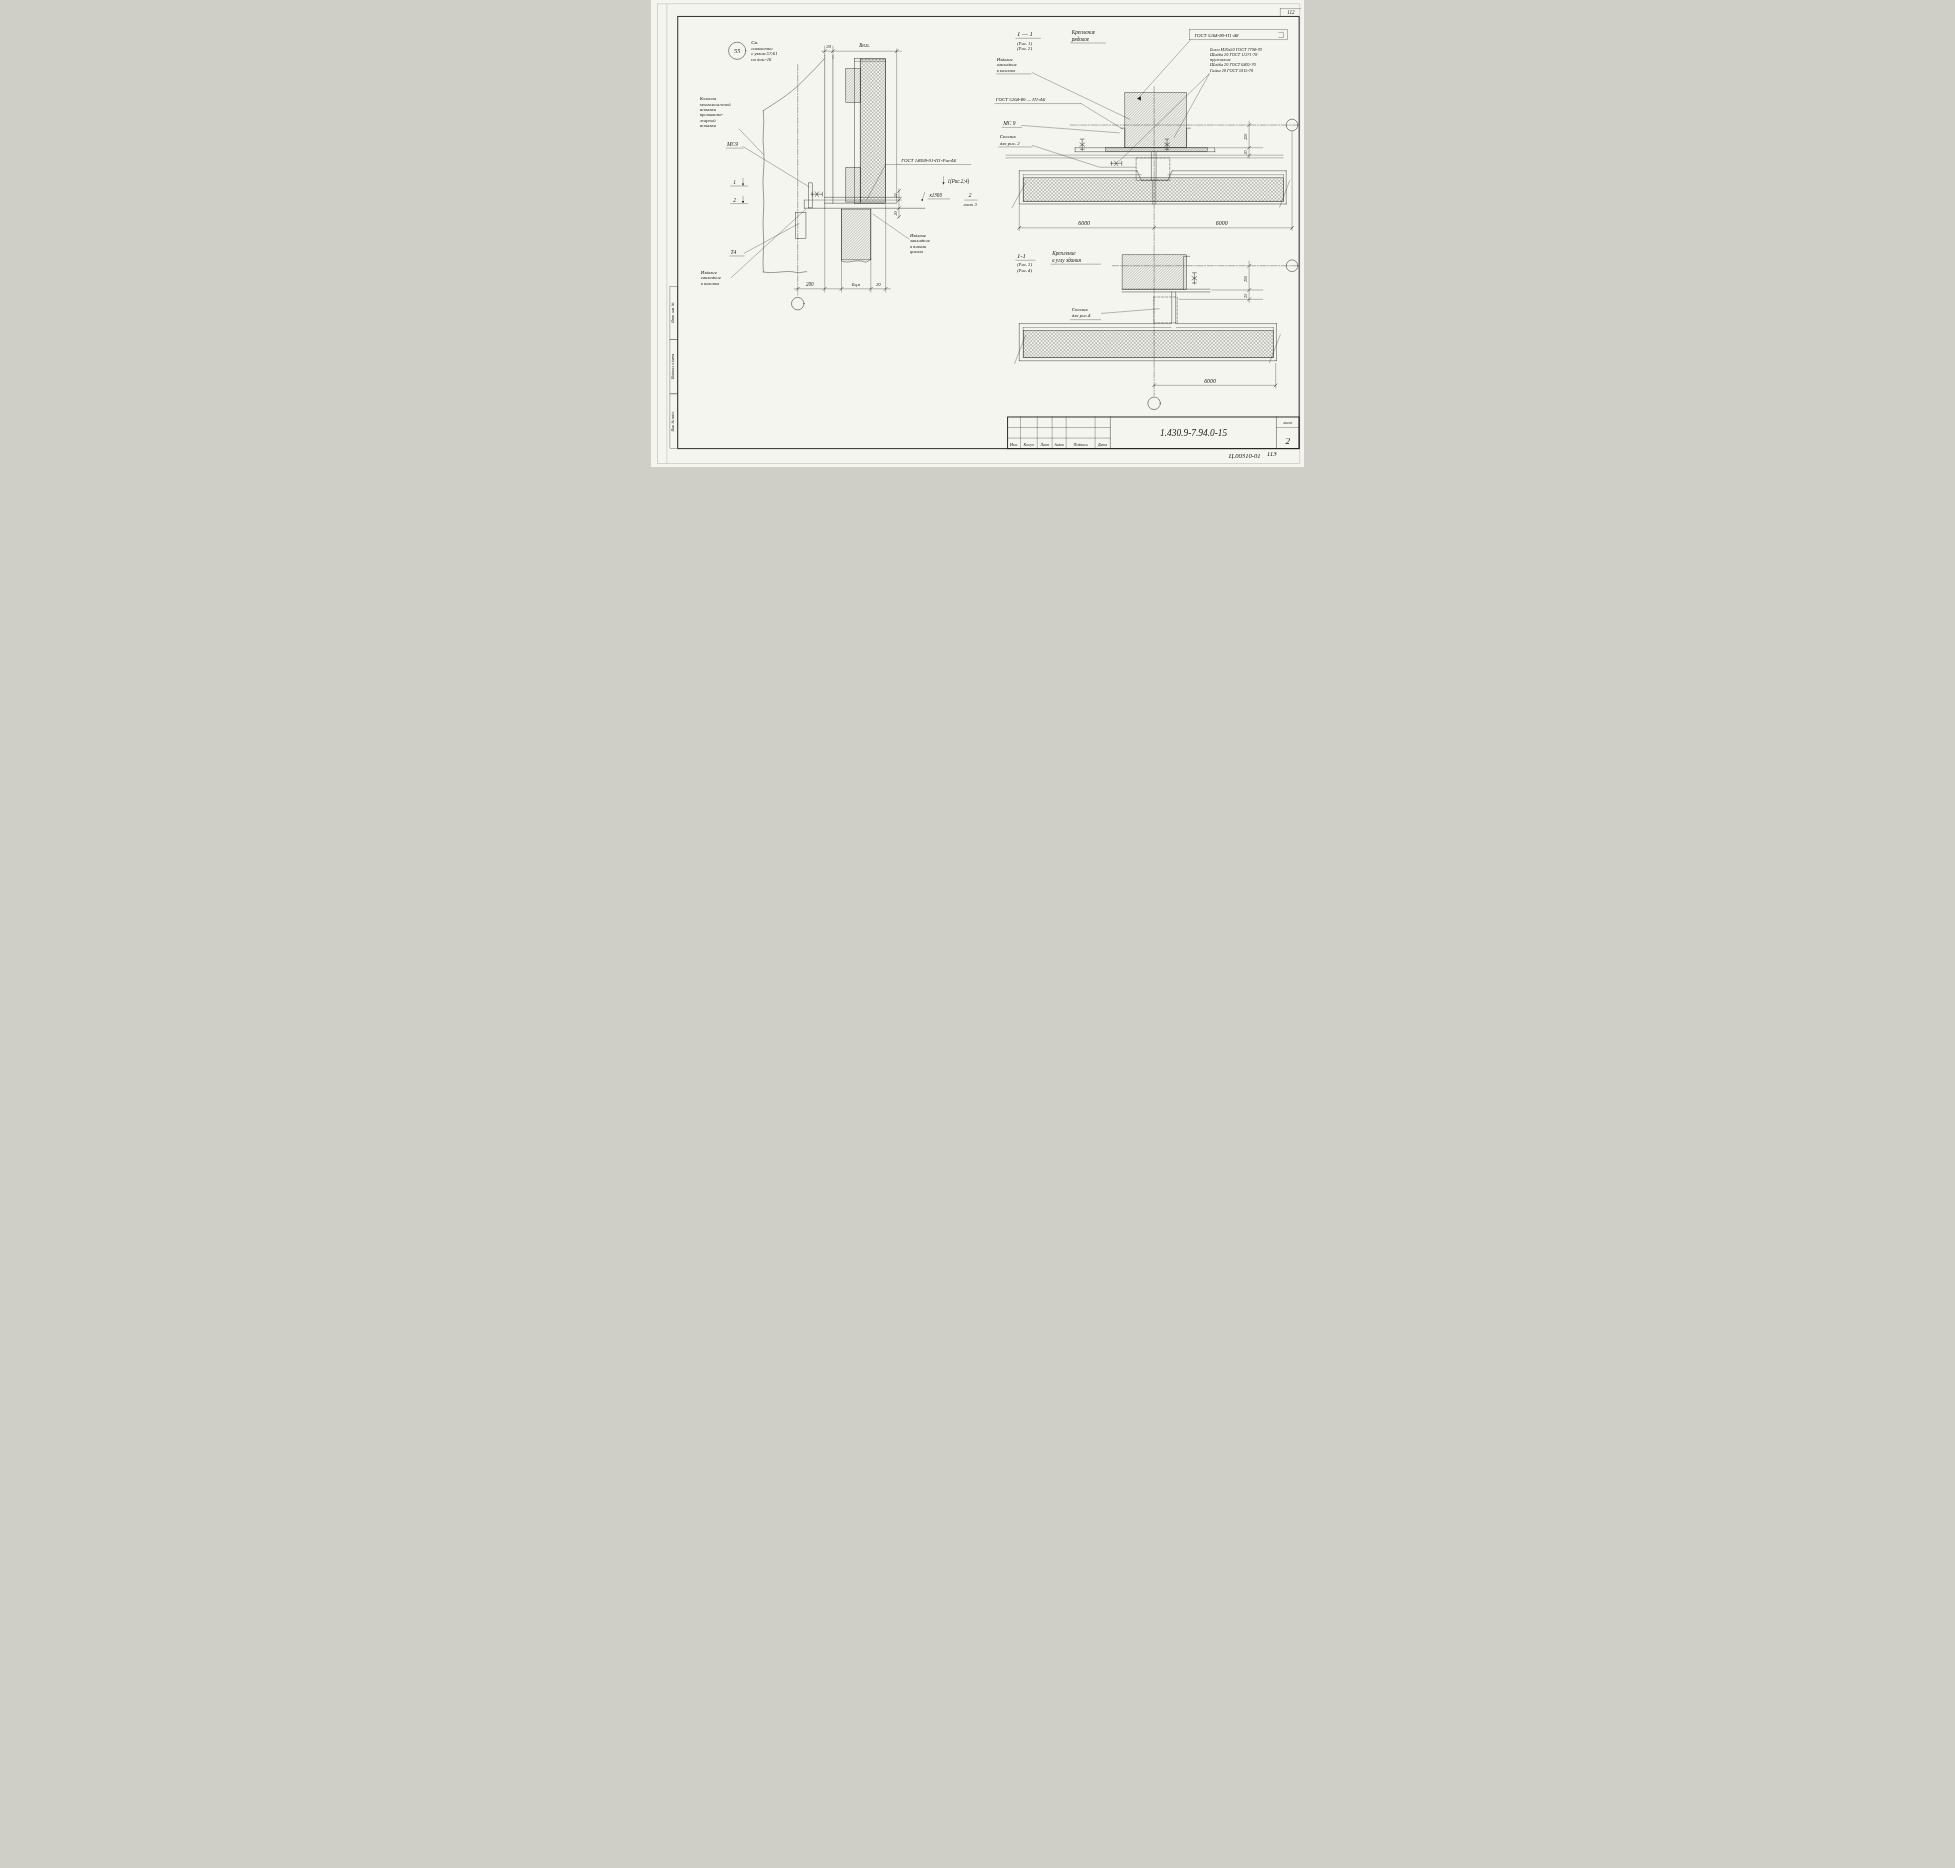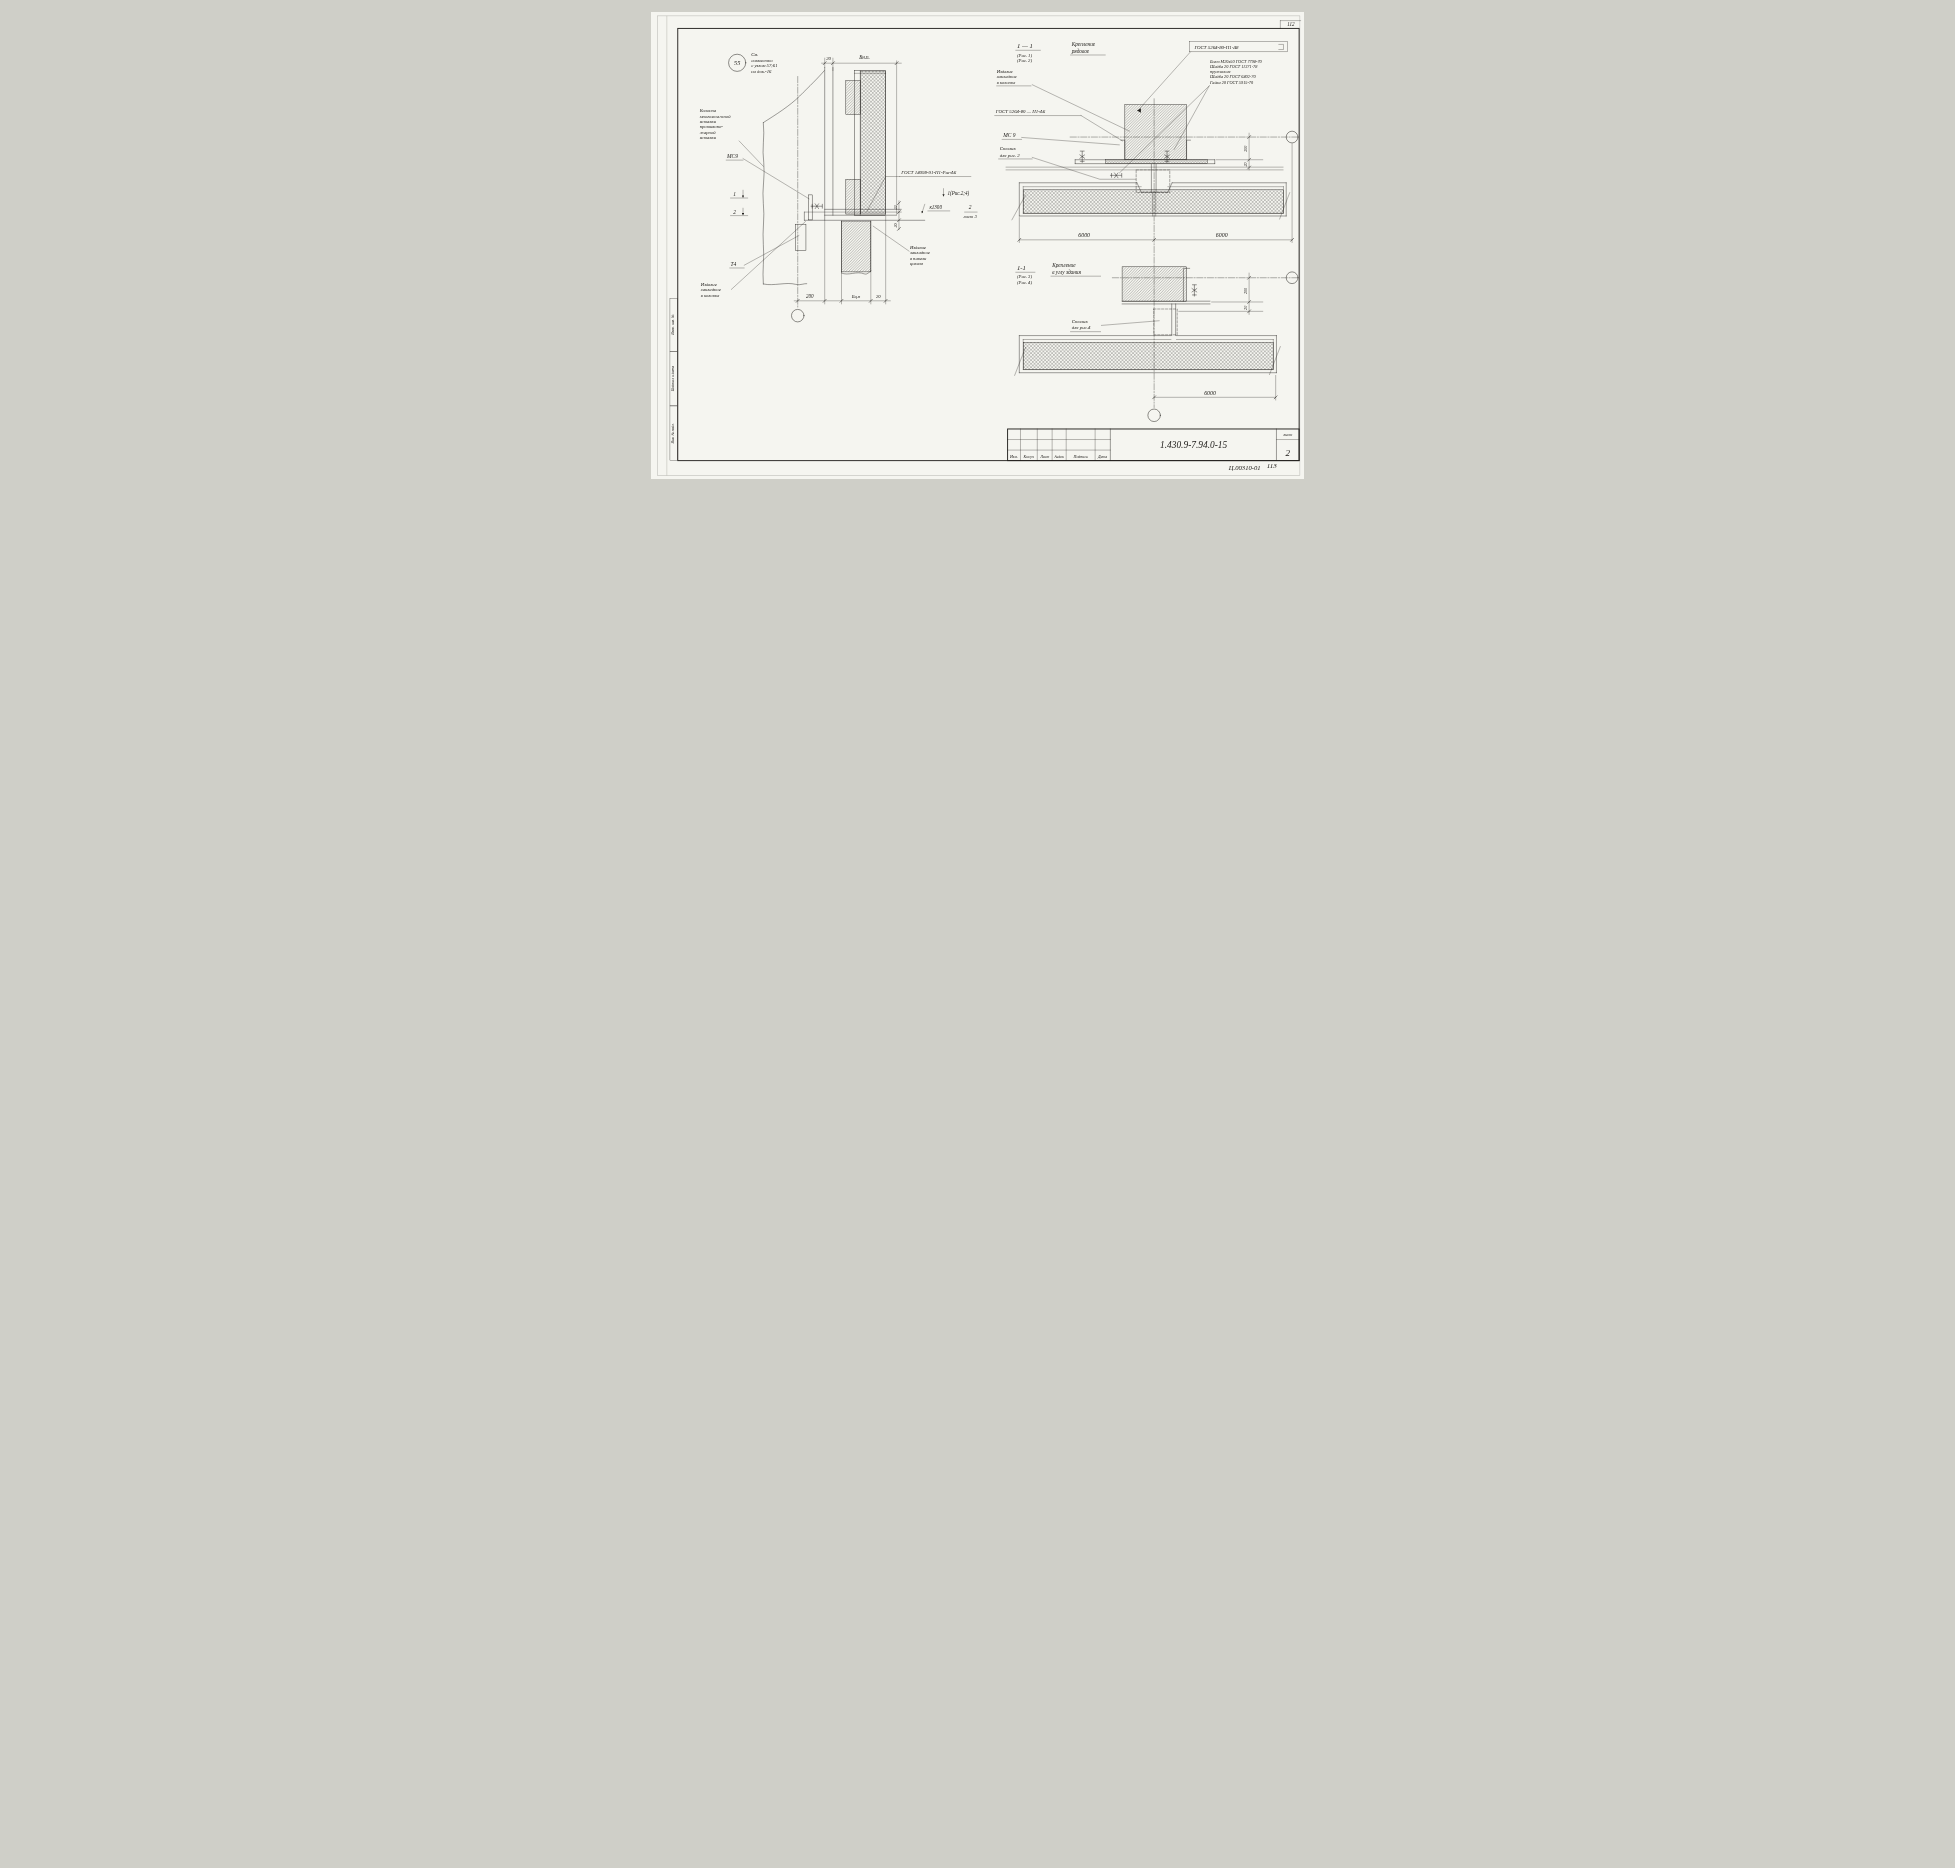--- a/index.html
+++ b/index.html
@@ -3,7 +3,7 @@
 <meta charset="utf-8">
 <style>
   html,body{margin:0;padding:0;background:#cfcfc8;}
-  .page{position:relative;width:653px;height:467px;background:#f5f5f0;margin:12px auto;overflow:hidden;}
+  .page{position:relative;width:653px;height:467px;background:#f5f5f0;margin:0 auto;overflow:hidden;}
   svg{position:absolute;inset:0;}
   .ln{stroke:#23211e;stroke-width:1.3;fill:none;stroke-linecap:round;}
   .thin{stroke-width:0.8;}

